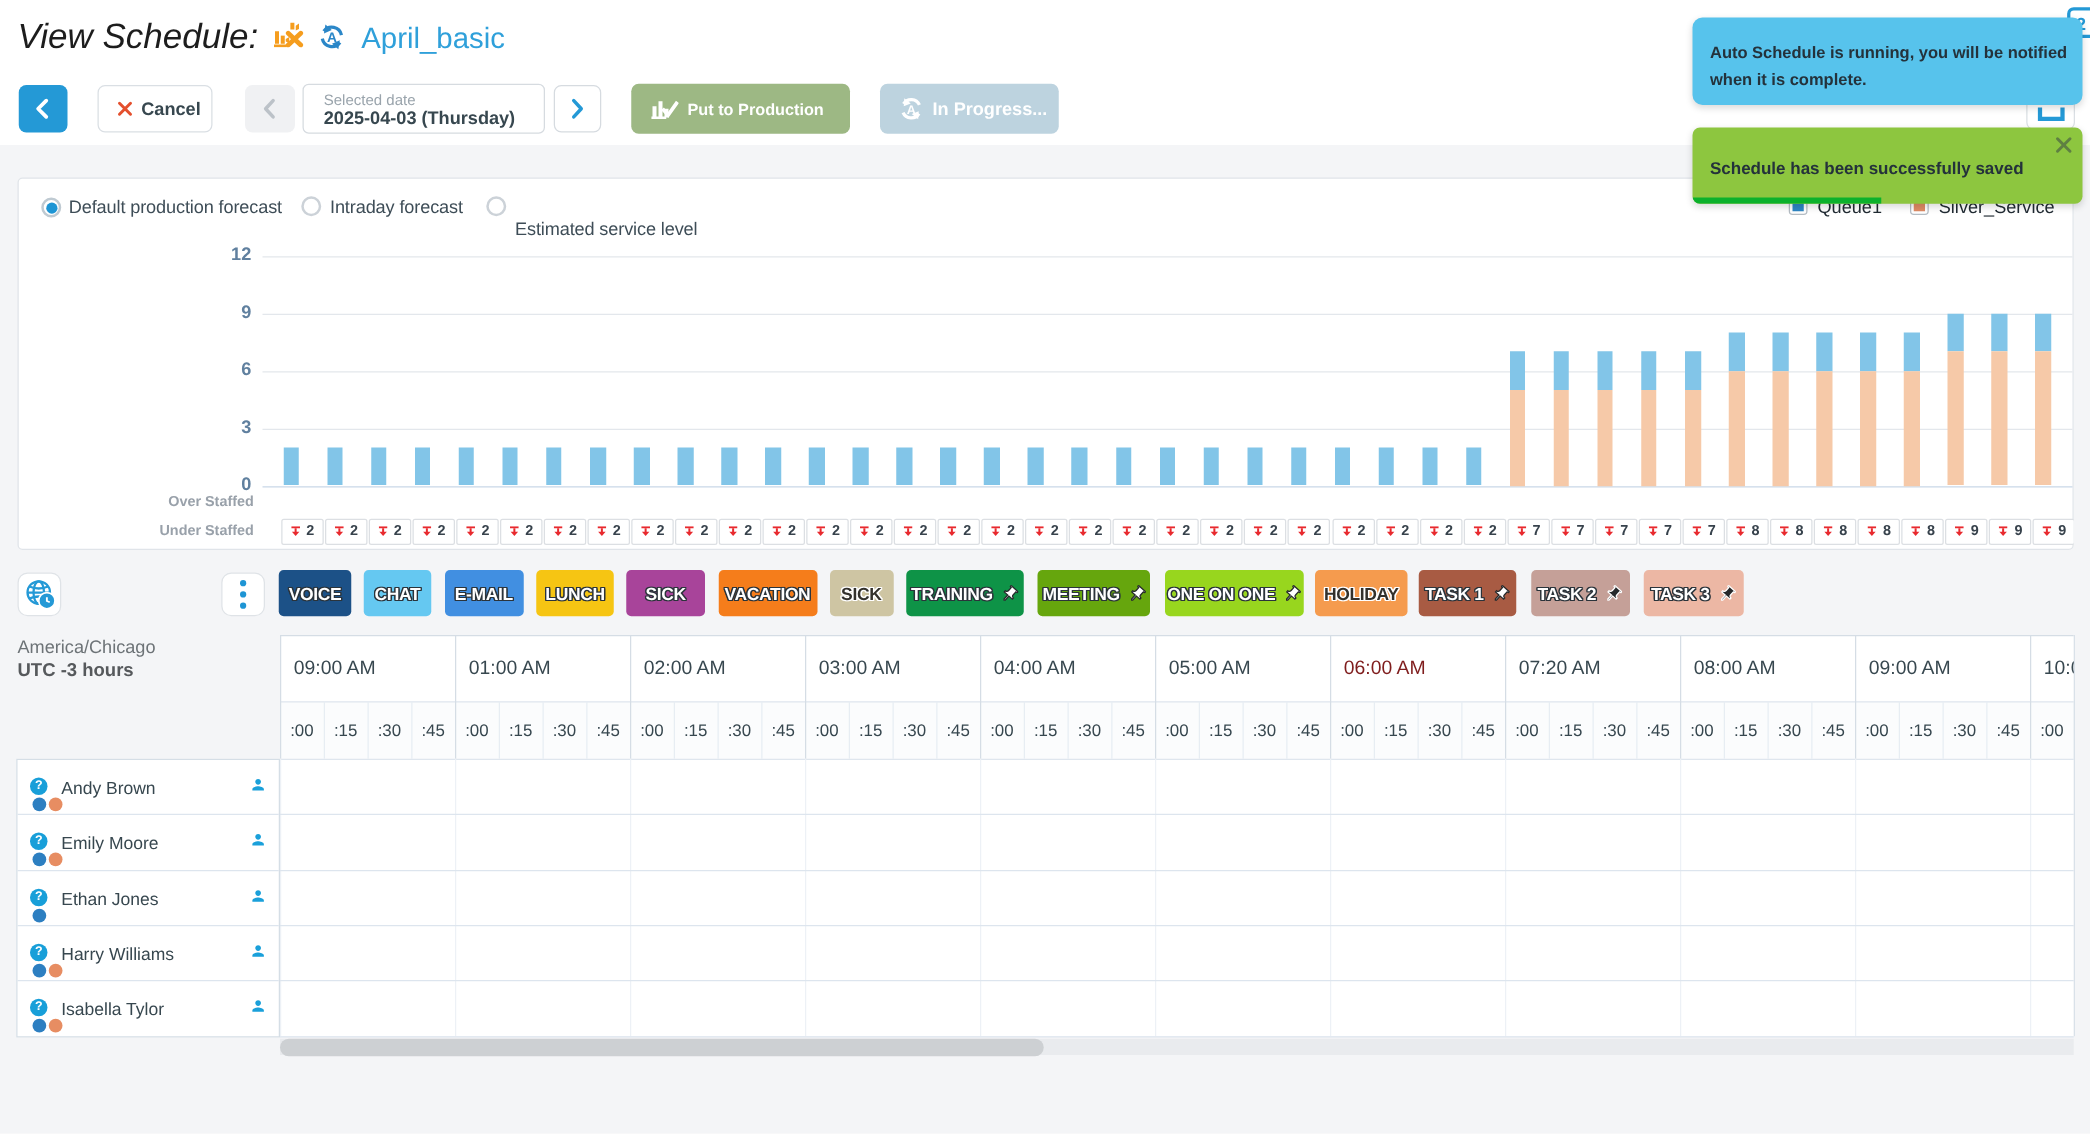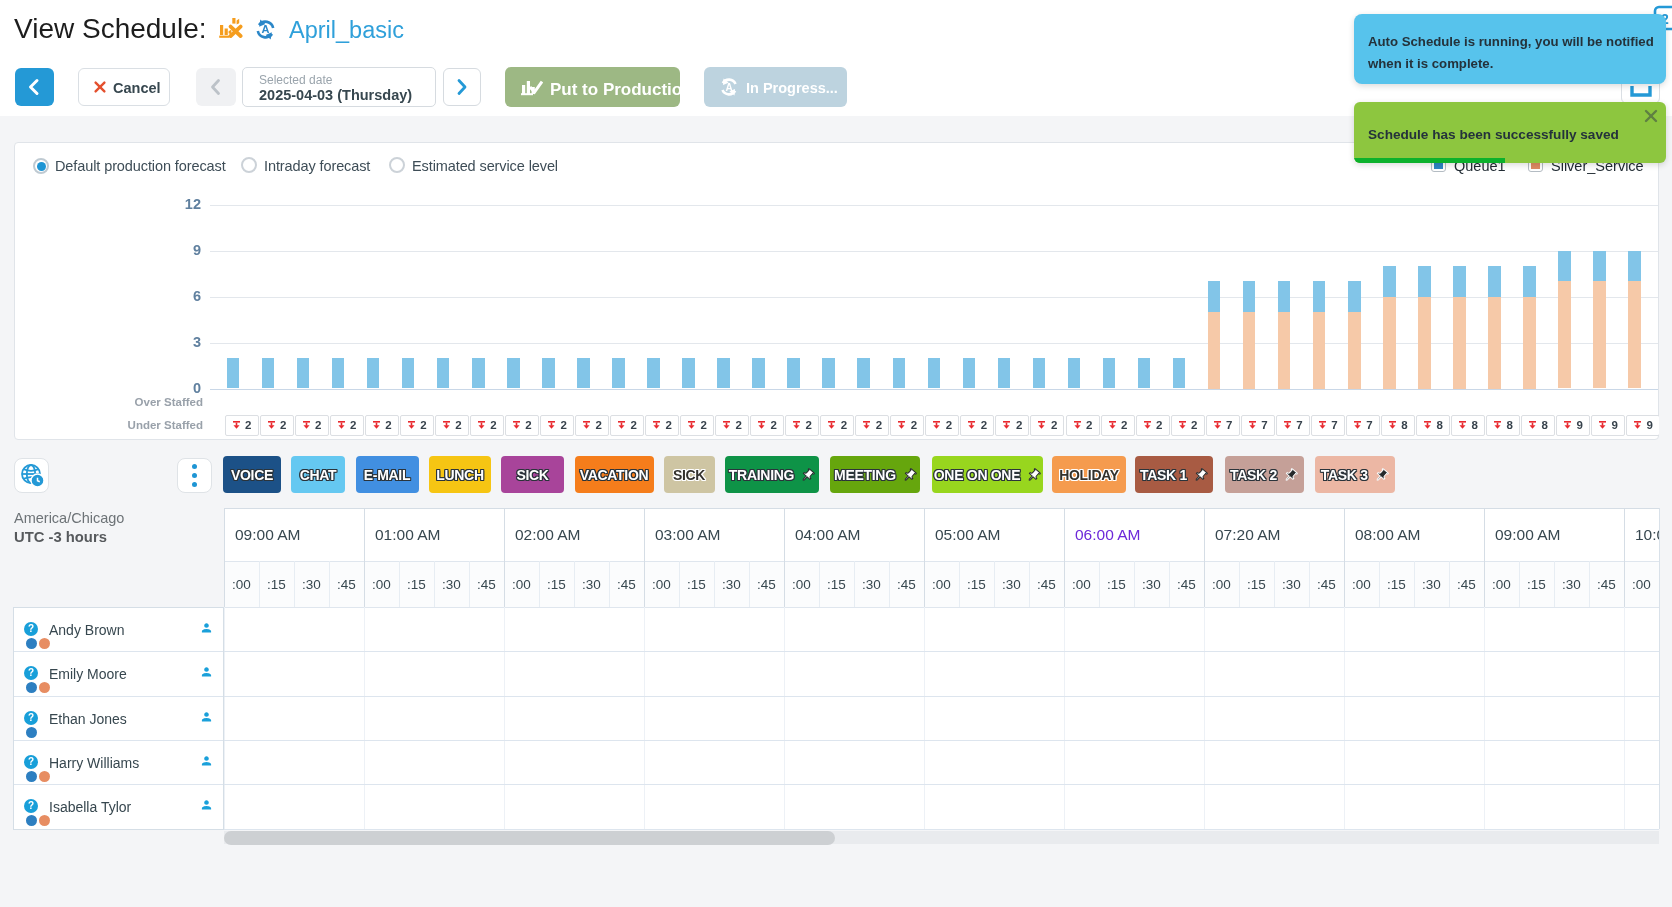--- a/index.html
+++ b/index.html
@@ -11,7 +11,7 @@
 
 <div class="abs" style="left:0;top:116px;width:1672px;height:791px;background:#f4f5f7;"></div>
 
-<div class="abs" style="left:14px;top:13px;font-size:28px;color:#1d1d1d;">View Schedule:</div>
+<div class="abs" style="left:14px;top:13px;font-size:28px;color:#1d1d1d;font-style:italic;">View Schedule:</div>
 <svg class="abs" style="left:219px;top:18px;" width="24" height="20" viewBox="0 0 24 20">
 <g fill="#f59d1e">
 <rect x="1" y="7" width="3.2" height="10"></rect>

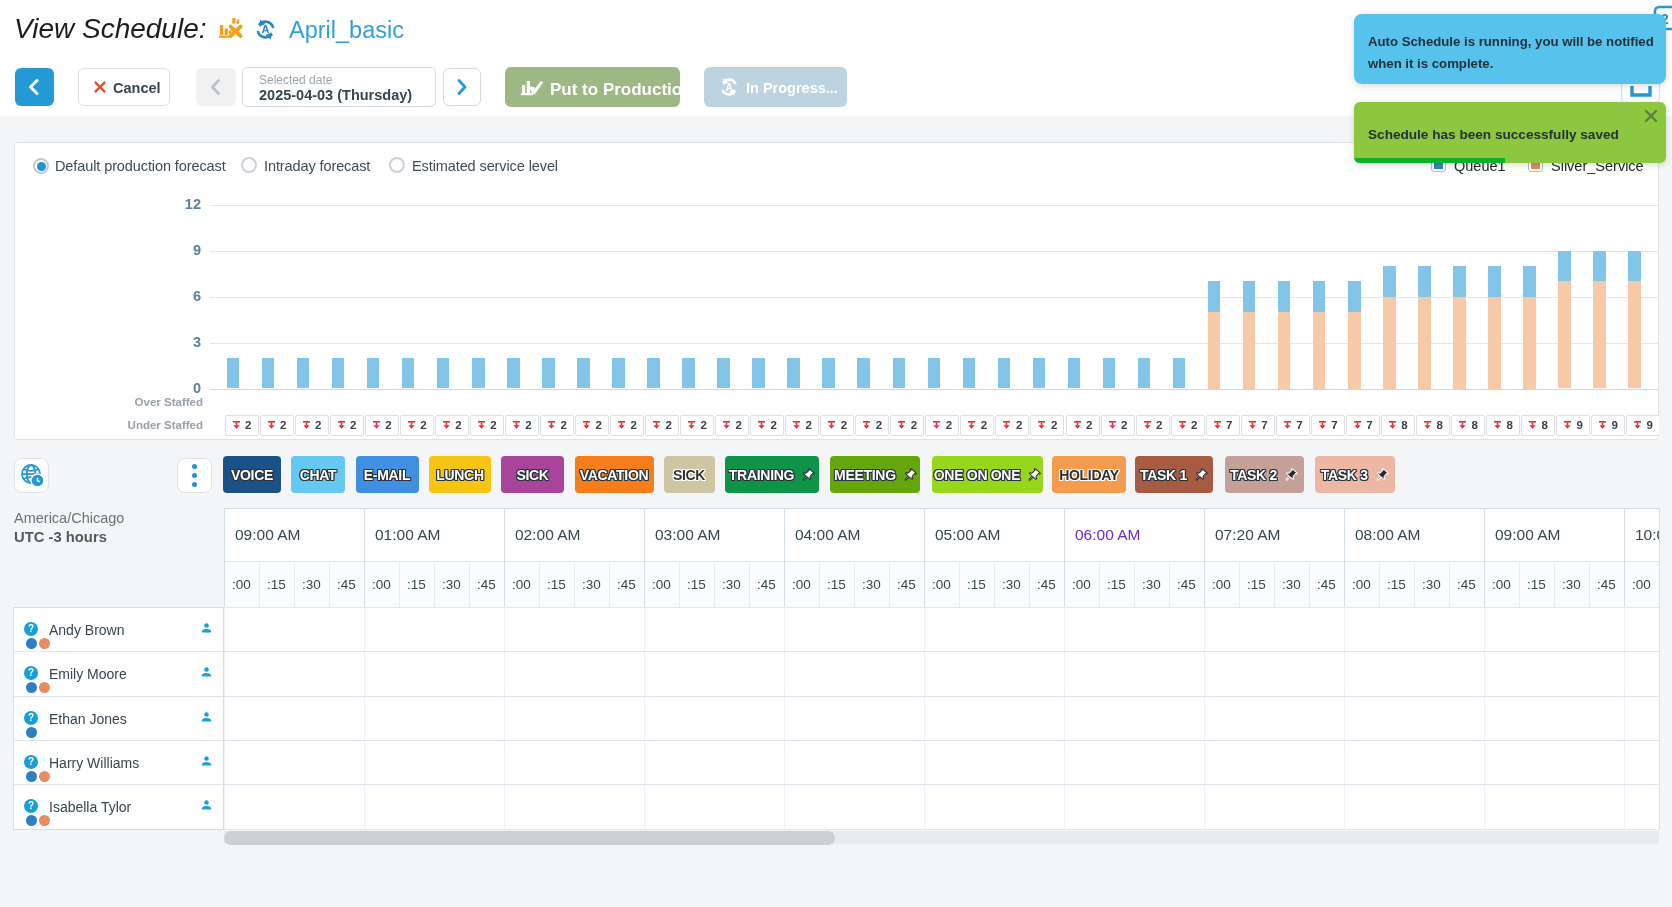--- a/index.html
+++ b/index.html
@@ -71,7 +71,7 @@
     </g>
 <polyline points="9,10 13.5,15 21,4.5" fill="none" stroke="#fff" stroke-width="3"></polyline>
 </svg>
-<div class="abs bold" style="left:550px;top:80px;font-size:17px;color:#fff;">Put to Production</div>
+<div class="abs bold" style="left:550px;top:80px;font-size:13px;color:#fff;">Put to Production</div>
 <div class="abs" style="left:704px;top:67px;width:143px;height:40px;background:#bdd3df;border-radius:6px;"></div>
 <svg class="abs" style="left:719px;top:77px;" width="20" height="20" viewBox="0 0 26 26">
 <g stroke="#fff" stroke-width="3.4" fill="none">

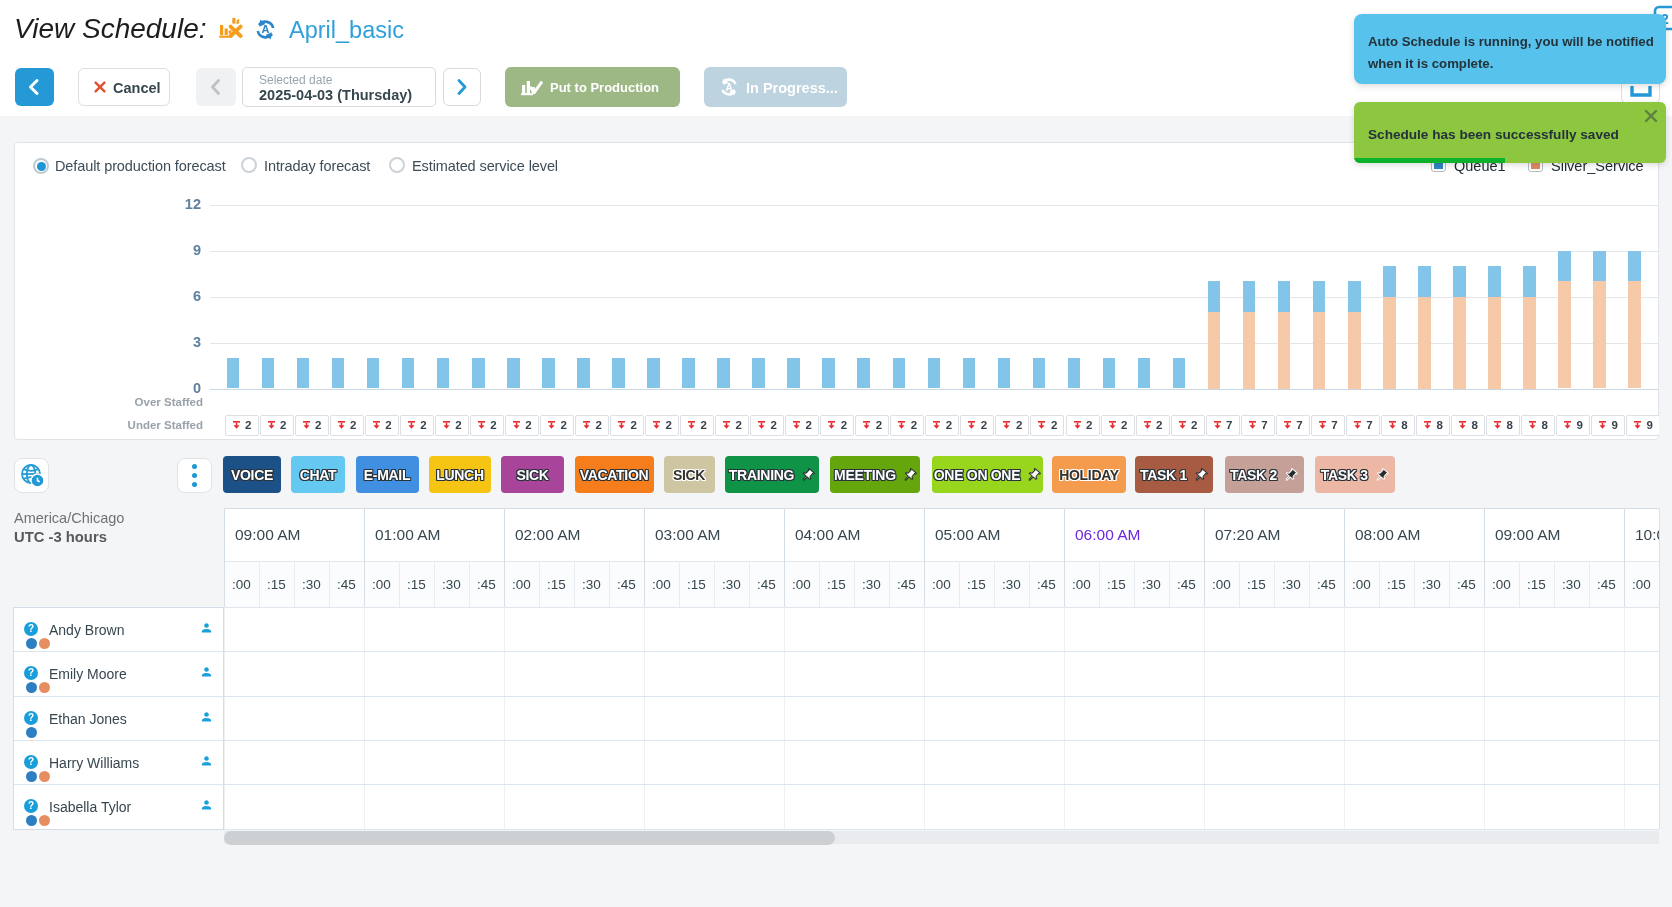--- a/index.html
+++ b/index.html
@@ -101,7 +101,7 @@
 <div class="abs" style="left:241px;top:157px;width:16px;height:16px;border-radius:50%;border:2px solid #ccd2d8;background:#fff;"></div>
 <div class="abs" style="left:264px;top:158px;font-size:14.5px;letter-spacing:-0.1px;color:#3e4d57;">Intraday forecast</div>
 <div class="abs" style="left:389px;top:157px;width:16px;height:16px;border-radius:50%;border:2px solid #ccd2d8;background:#fff;"></div>
-<div class="abs" style="left:412px;top:158px;font-size:14.5px;letter-spacing:-0.1px;color:#3e4d57;">Estimated service level</div>
+<div class="abs" style="left:412px;top:176px;font-size:14.5px;letter-spacing:-0.1px;color:#3e4d57;">Estimated service level</div>
 <div class="abs" style="left:1431px;top:157px;width:15px;height:15px;border:1px solid #b4bcc3;border-radius:3px;background:#fff;"></div>
 <div class="abs" style="left:1434px;top:160px;width:9px;height:9px;background:#2e86c4;"></div>
 <div class="abs" style="left:1454px;top:158px;font-size:14.5px;color:#212b33;">Queue1</div>

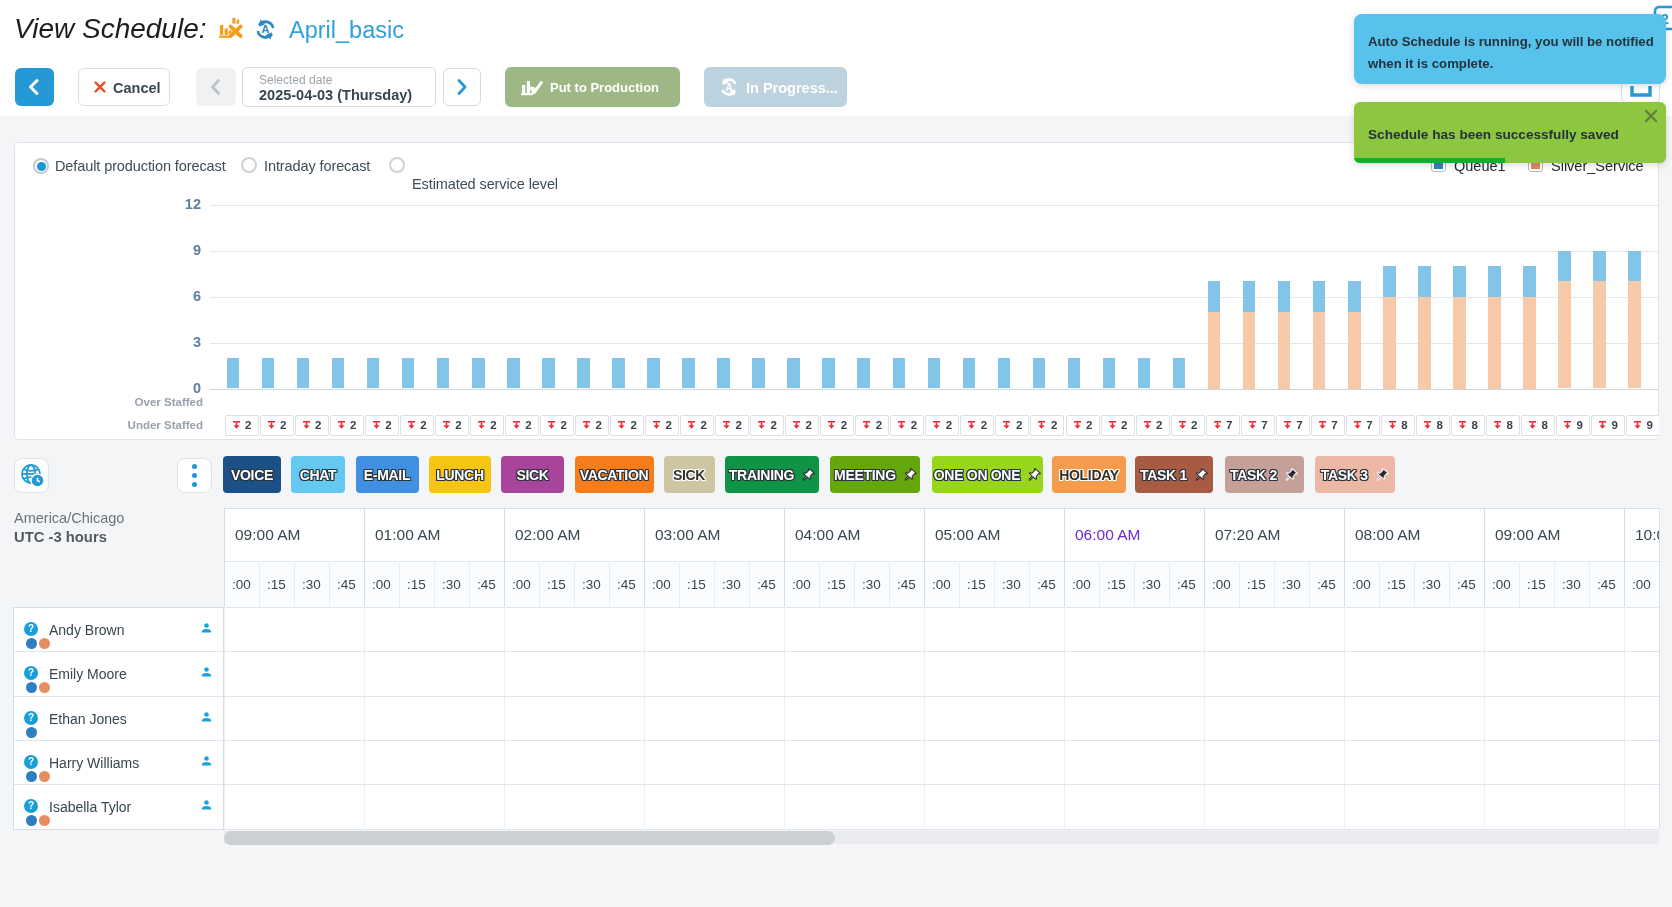--- a/index.html
+++ b/index.html
@@ -747,7 +747,7 @@
 <div class="abs" style="left:1029px;top:577px;width:35px;text-align:center;font-size:13.5px;color:#37474f;">:45</div>
 <div class="abs" style="left:1064px;top:508px;width:1px;height:99px;background:#d5dde5;"></div>
 <div class="abs" style="left:1064px;top:607px;width:1px;height:222px;background:#edf1f6;"></div>
-<div class="abs" style="left:1075px;top:526px;font-size:15.5px;color:#6d28d9;white-space:nowrap;">06:00 AM</div>
+<div class="abs" style="left:1075px;top:526px;font-size:15.5px;color:#7f1d1d;white-space:nowrap;">06:00 AM</div>
 <div class="abs" style="left:1064px;top:577px;width:35px;text-align:center;font-size:13.5px;color:#37474f;">:00</div>
 <div class="abs" style="left:1099px;top:561px;width:1px;height:46px;background:#e7edf3;"></div>
 <div class="abs" style="left:1099px;top:577px;width:35px;text-align:center;font-size:13.5px;color:#37474f;">:15</div>

